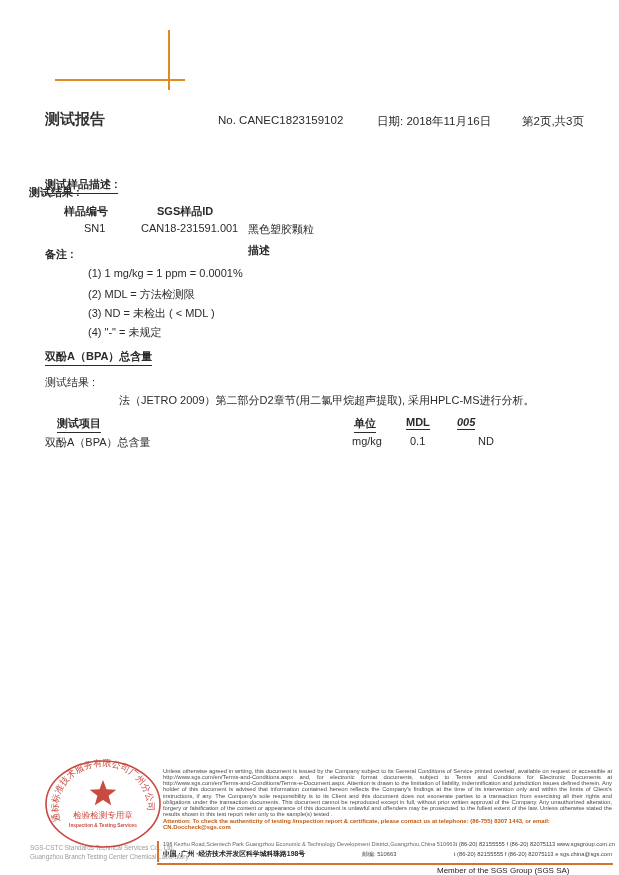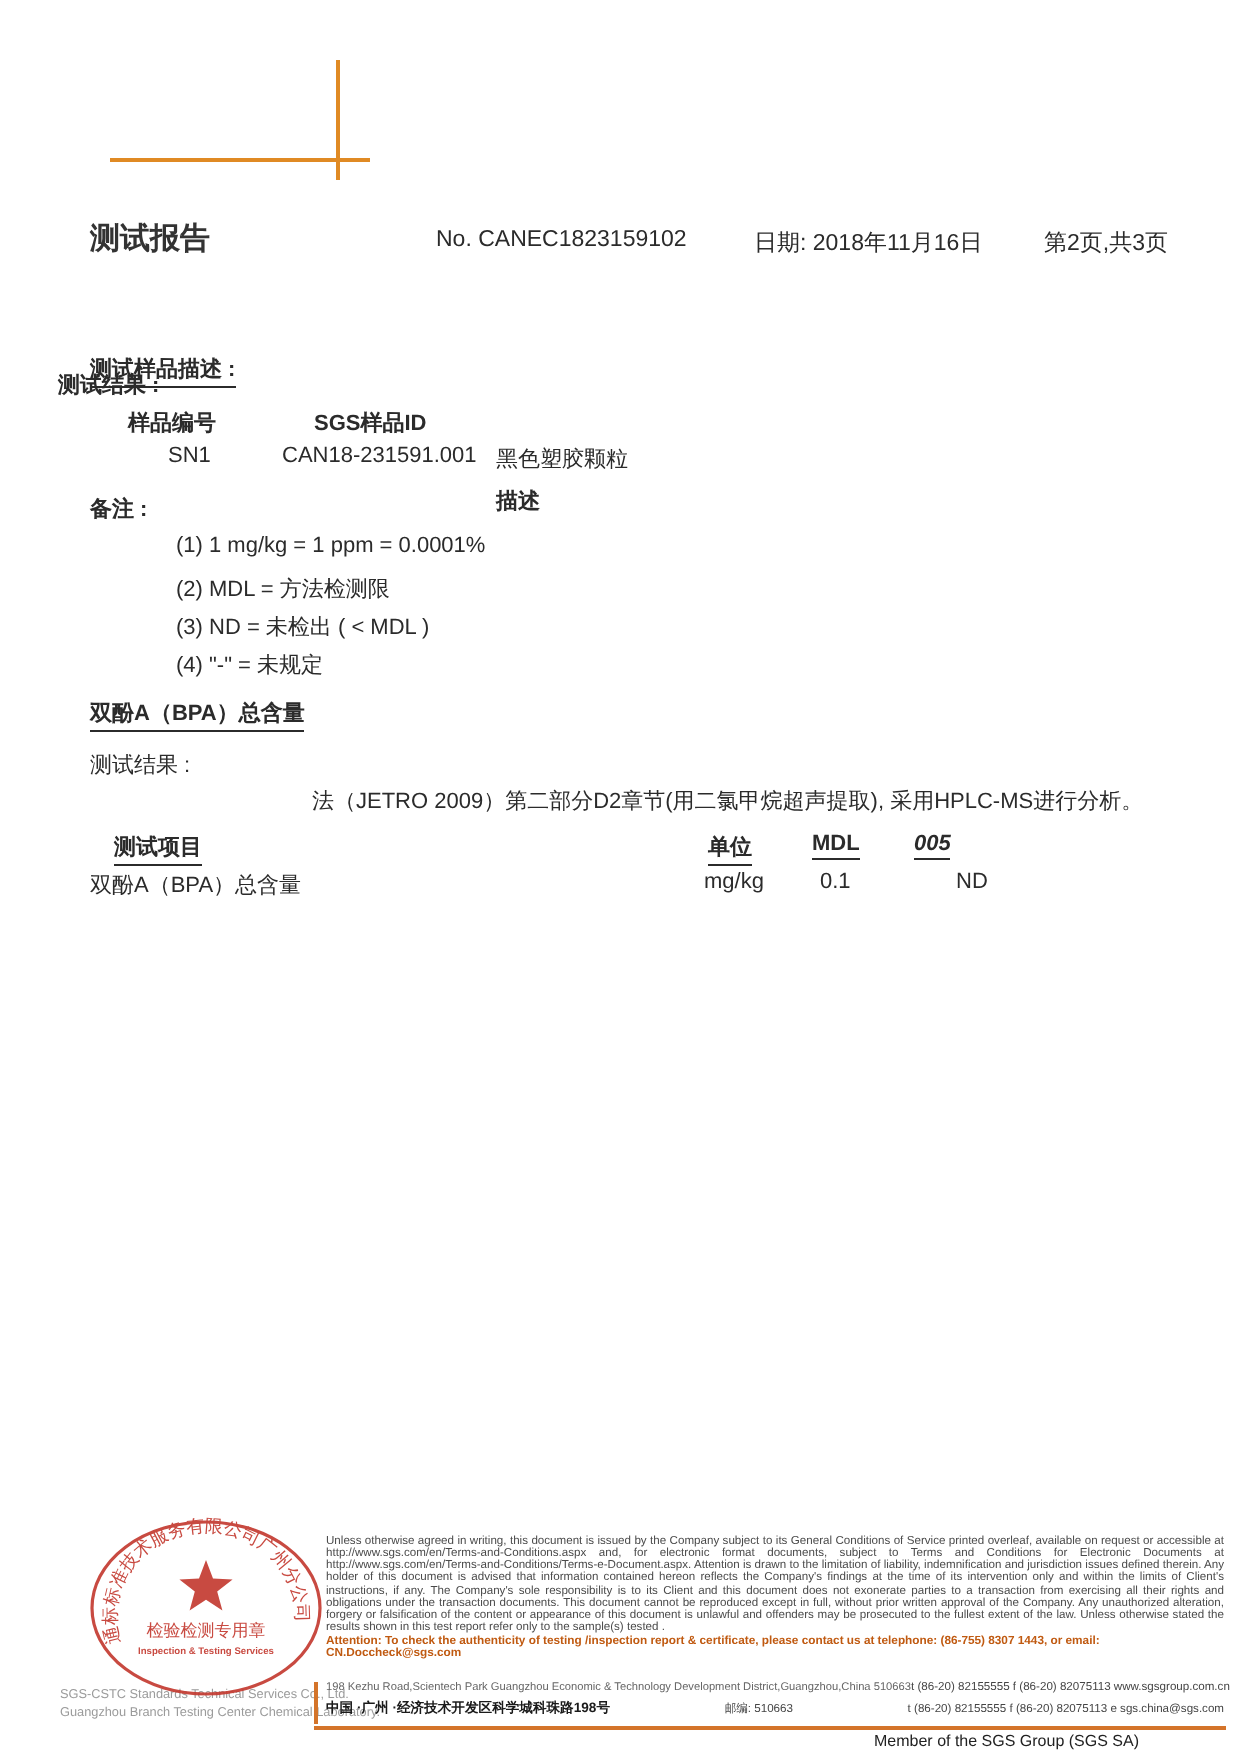--- a/index.html
+++ b/index.html
@@ -70,7 +70,7 @@
 
   <div class="abs t b" style="left:45px;top:349px;"><span class="ul">双酚A（BPA）总含量</span></div>
   <div class="abs t" style="left:45px;top:375px;">测试结果 :</div>
-  <div class="abs t" style="left:119px;top:393px;margin-left:37px;">法（JETRO 2009）第二部分D2章节(用二氯甲烷超声提取), 采用HPLC-MS进行分析。</div>
+  <div class="abs t" style="left:119px;top:393px;">法（JETRO 2009）第二部分D2章节(用二氯甲烷超声提取), 采用HPLC-MS进行分析。</div>
 
   <div class="abs t b" style="left:57px;top:416px;"><span class="ul">测试项目</span></div>
   <div class="abs t b" style="left:354px;top:416px;"><span class="ul">单位</span></div>

